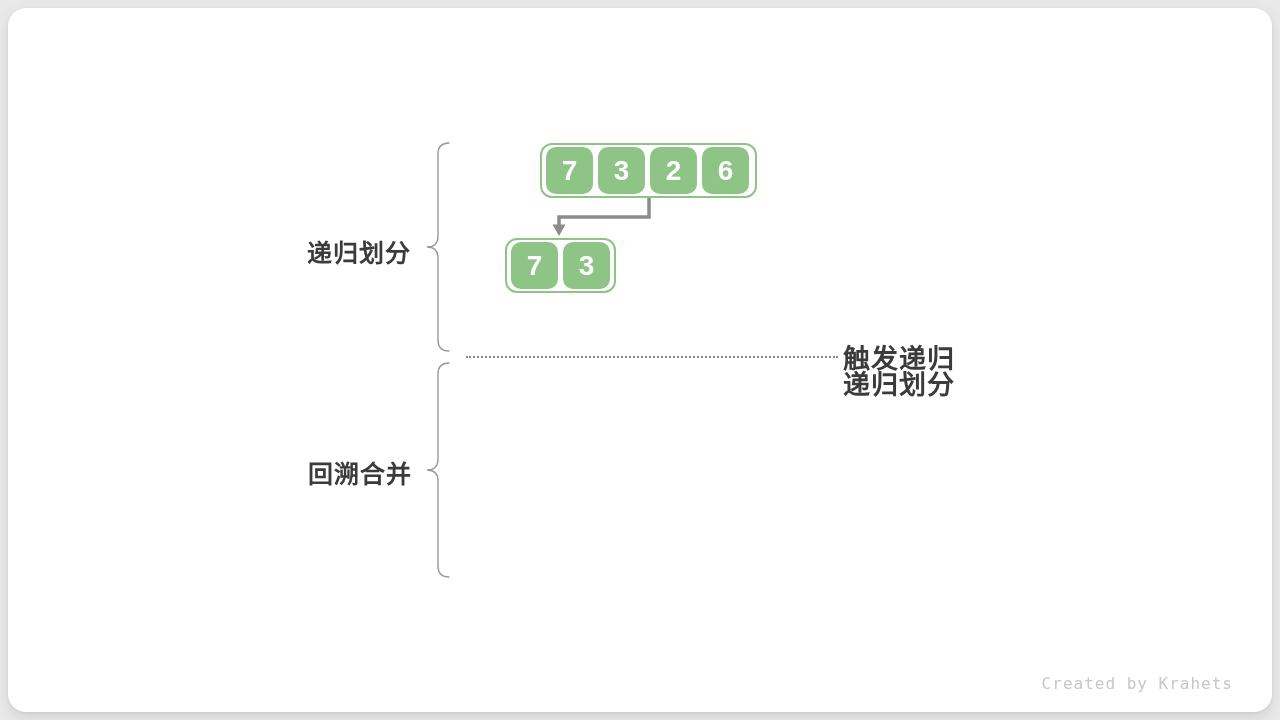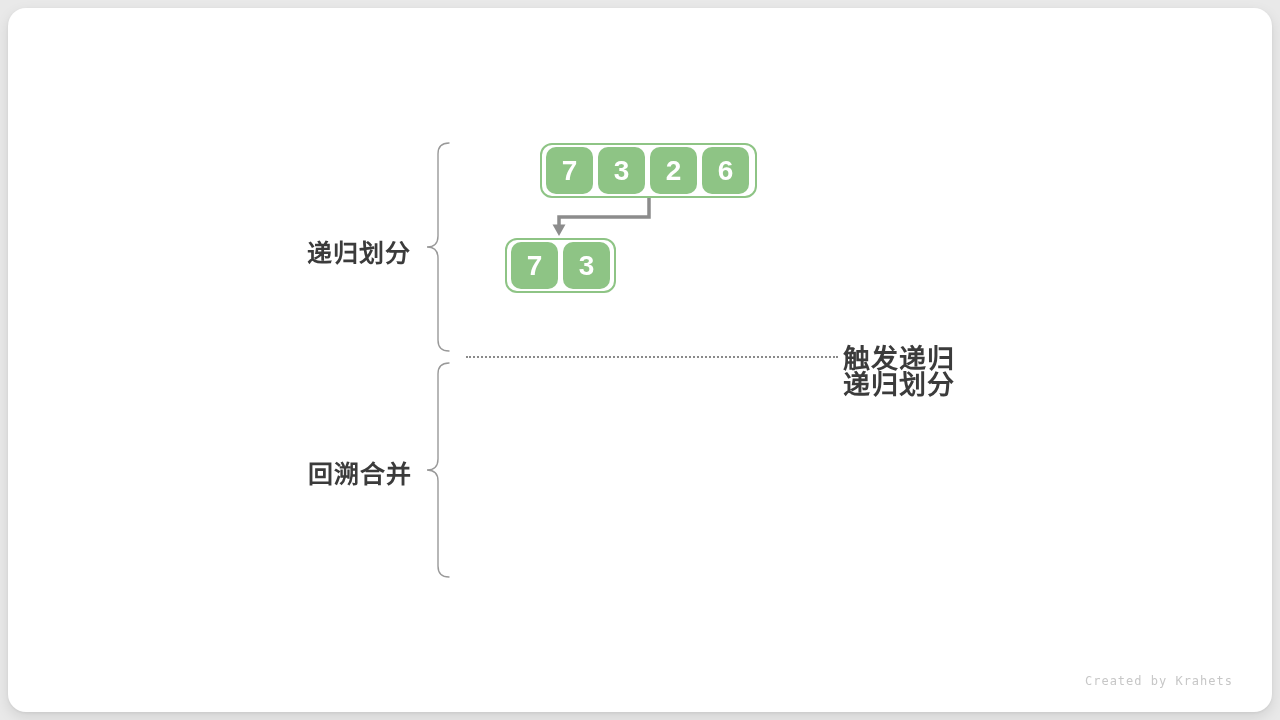--- a/index.html
+++ b/index.html
@@ -56,7 +56,7 @@
   
   .watermark{
     position:absolute;right:47px;top:674px;
-    color:#c7c7c7;font-size:12px;letter-spacing:1px;
+    color:#c7c7c7;font-size:16px;letter-spacing:1px;
     font-family:"DejaVu Sans Mono","Liberation Mono",monospace;
   }
 </style>

